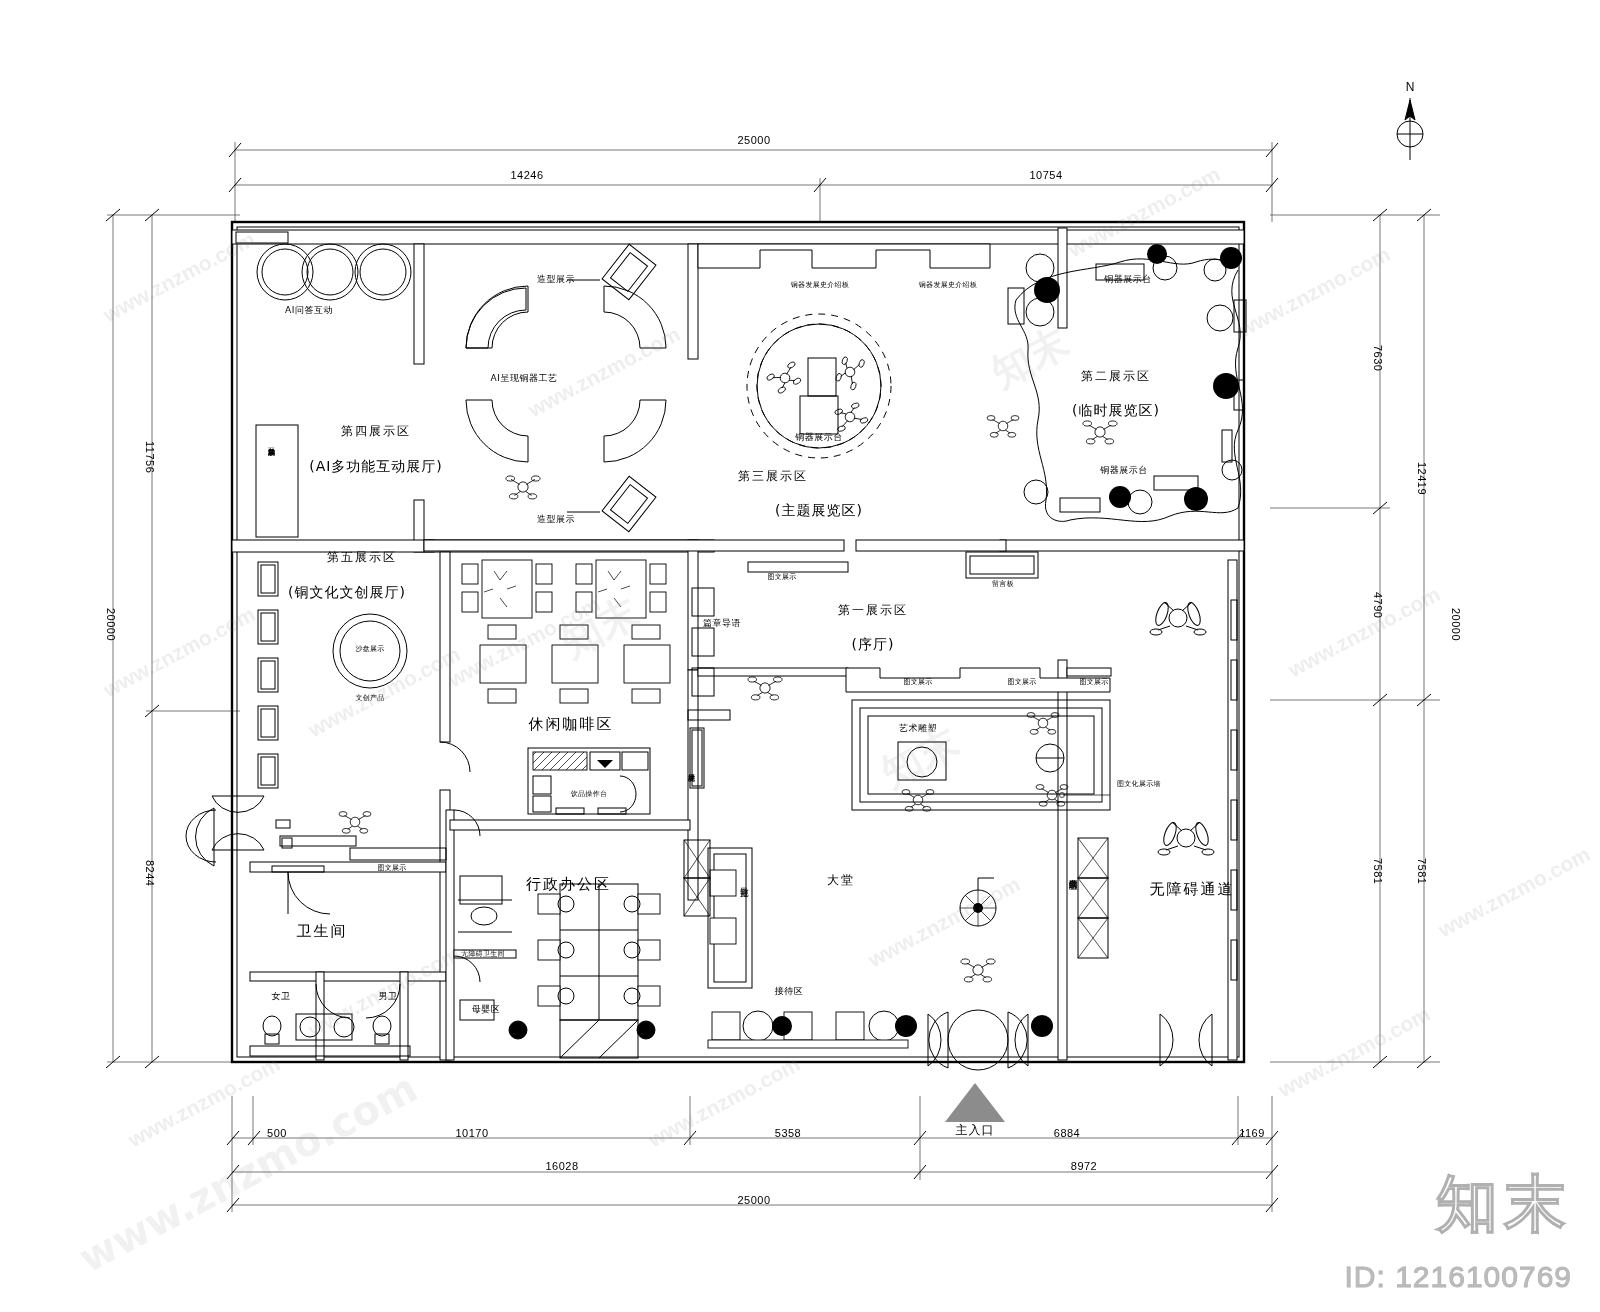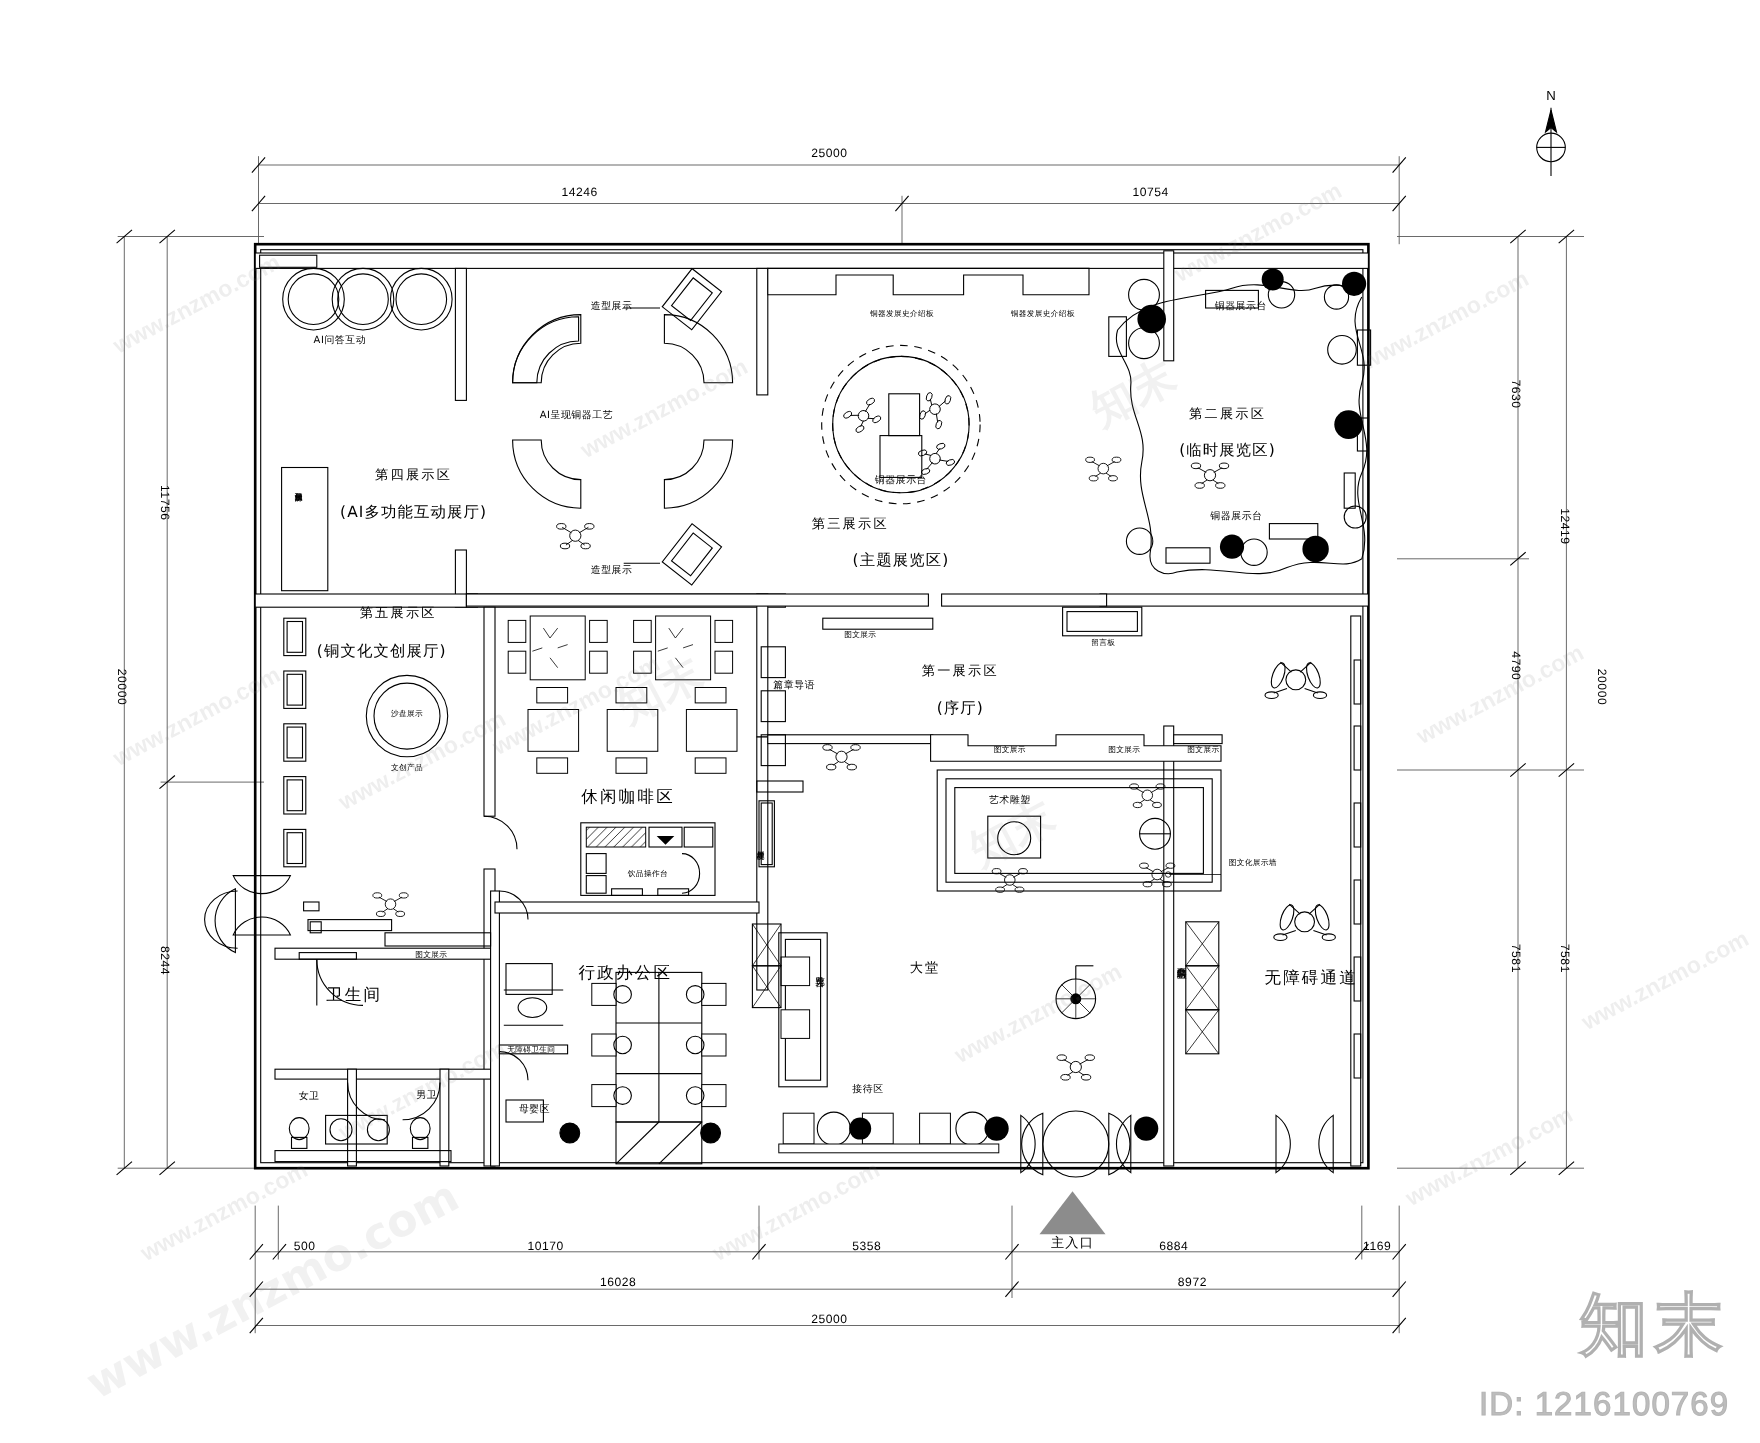--- a/index.html
+++ b/index.html
@@ -761,7 +761,7 @@
 
   <div class="lbl lbl-zone ctr" style="left:841px; top:874px;">大堂</div>
   <div class="lbl lbl-room ctr" style="left:571px; top:716px;">休闲咖啡区</div>
-  <div class="lbl lbl-room ctr" style="left:322px; top:896px;text-align:right;">卫生间</div>
+  <div class="lbl lbl-room ctr" style="left:322px; top:923px;text-align:right;">卫生间</div>
   <div class="lbl lbl-sm ctr" style="left:281px; top:991px;font-family:Liberation Serif, serif;">女卫</div>
   <div class="lbl lbl-sm ctr" style="left:388px; top:991px;">男卫</div>
   <div class="lbl lbl-xs ctr" style="left:483px; top:950px;">无障碍卫生间</div>

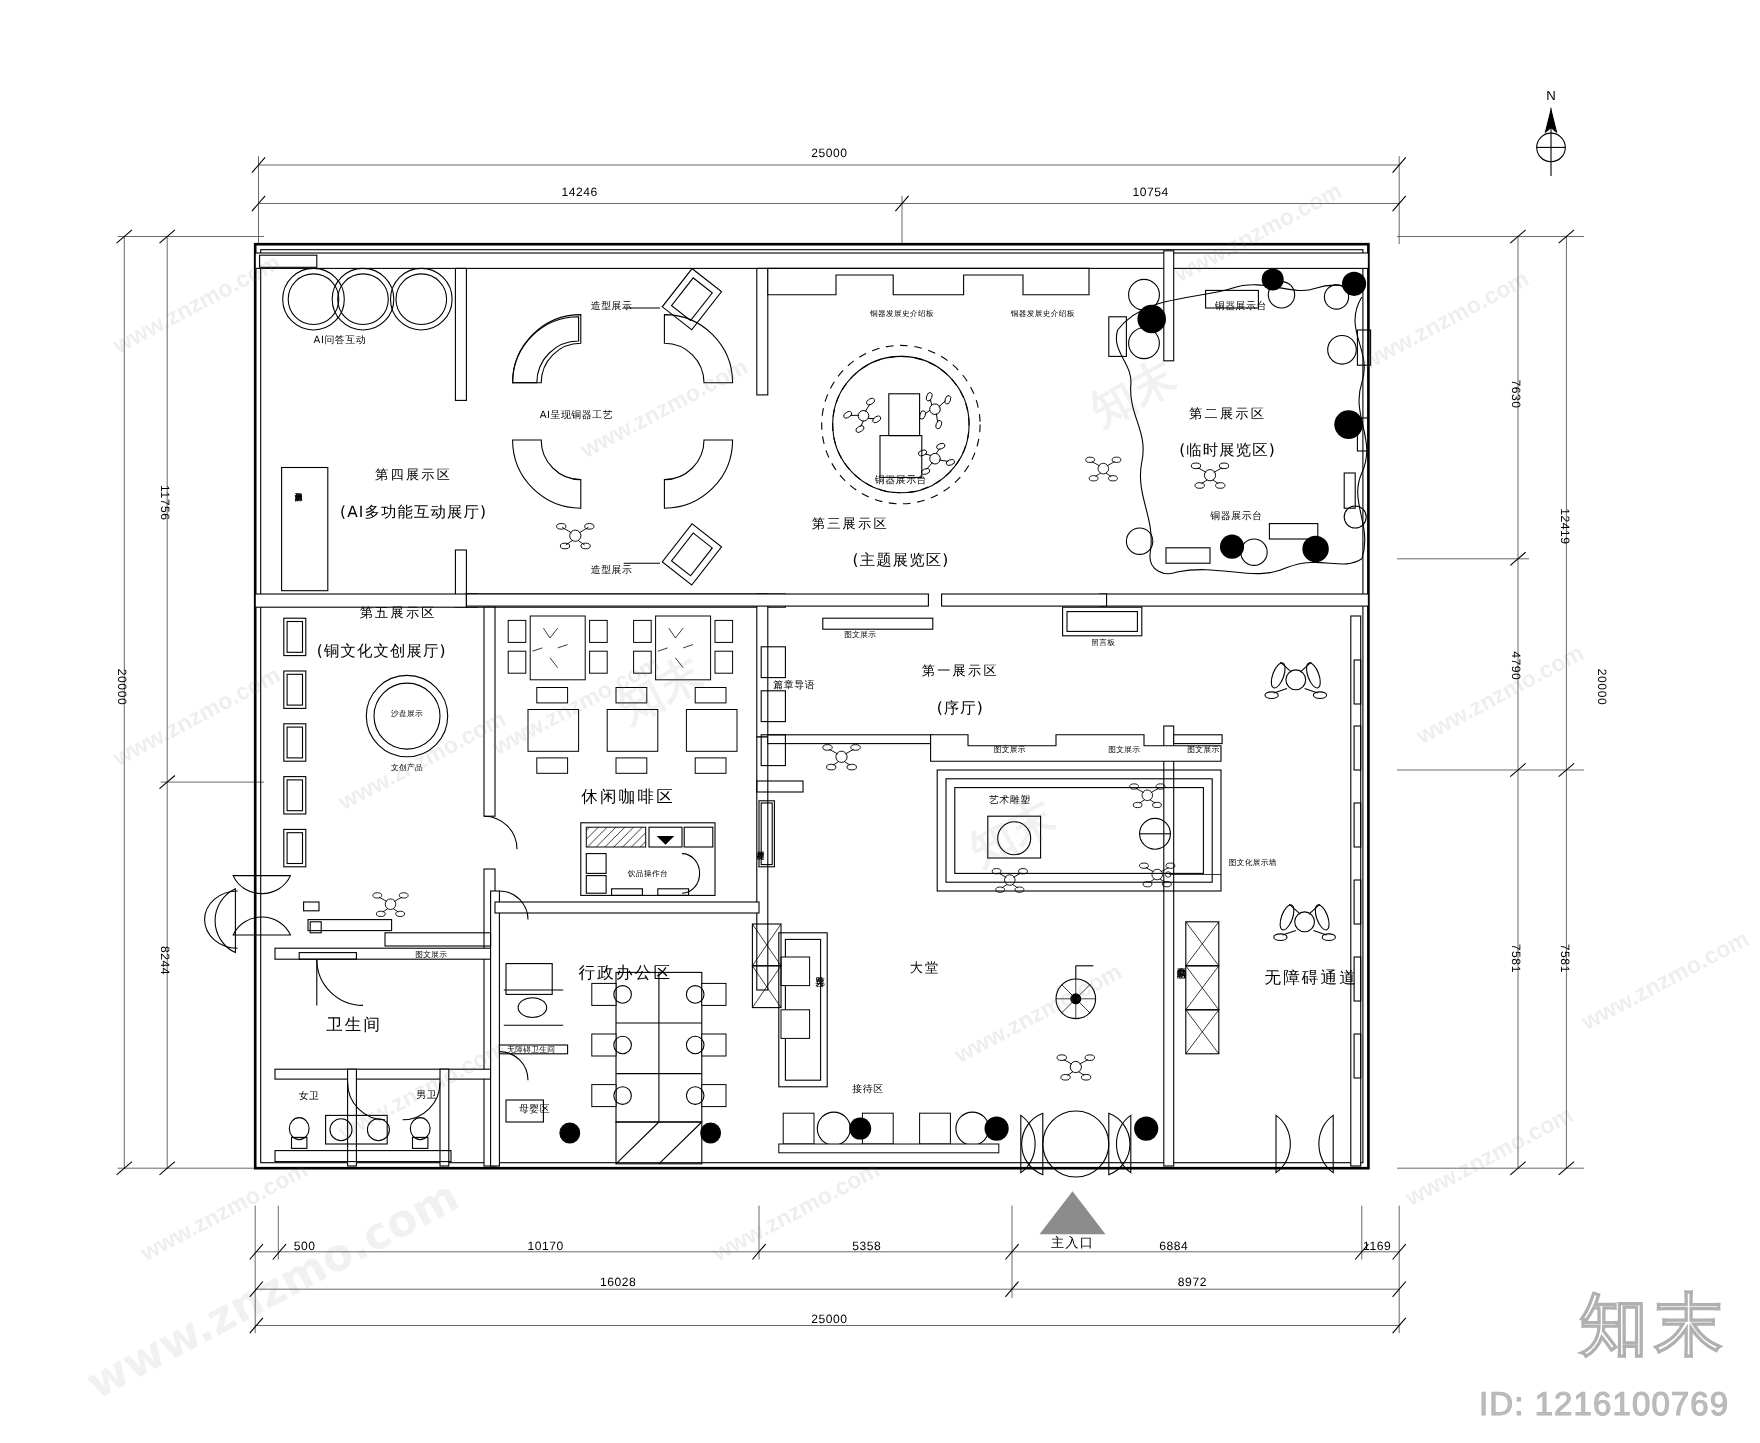--- a/index.html
+++ b/index.html
@@ -734,7 +734,7 @@
   <div class="lbl lbl-dim vert-s" style="left:1449px; top:608px;">20000</div>
 
   <div class="lbl lbl-dim ctr" style="left:277px; top:1127px;">500</div>
-  <div class="lbl lbl-dim ctr" style="left:496px; top:1127px;">10170</div>
+  <div class="lbl lbl-dim ctr" style="left:472px; top:1127px;">10170</div>
   <div class="lbl lbl-dim ctr" style="left:788px; top:1127px;">5358</div>
   <div class="lbl lbl-dim ctr" style="left:1067px; top:1127px;">6884</div>
   <div class="lbl lbl-dim ctr" style="left:1252px; top:1127px;">1169</div>

